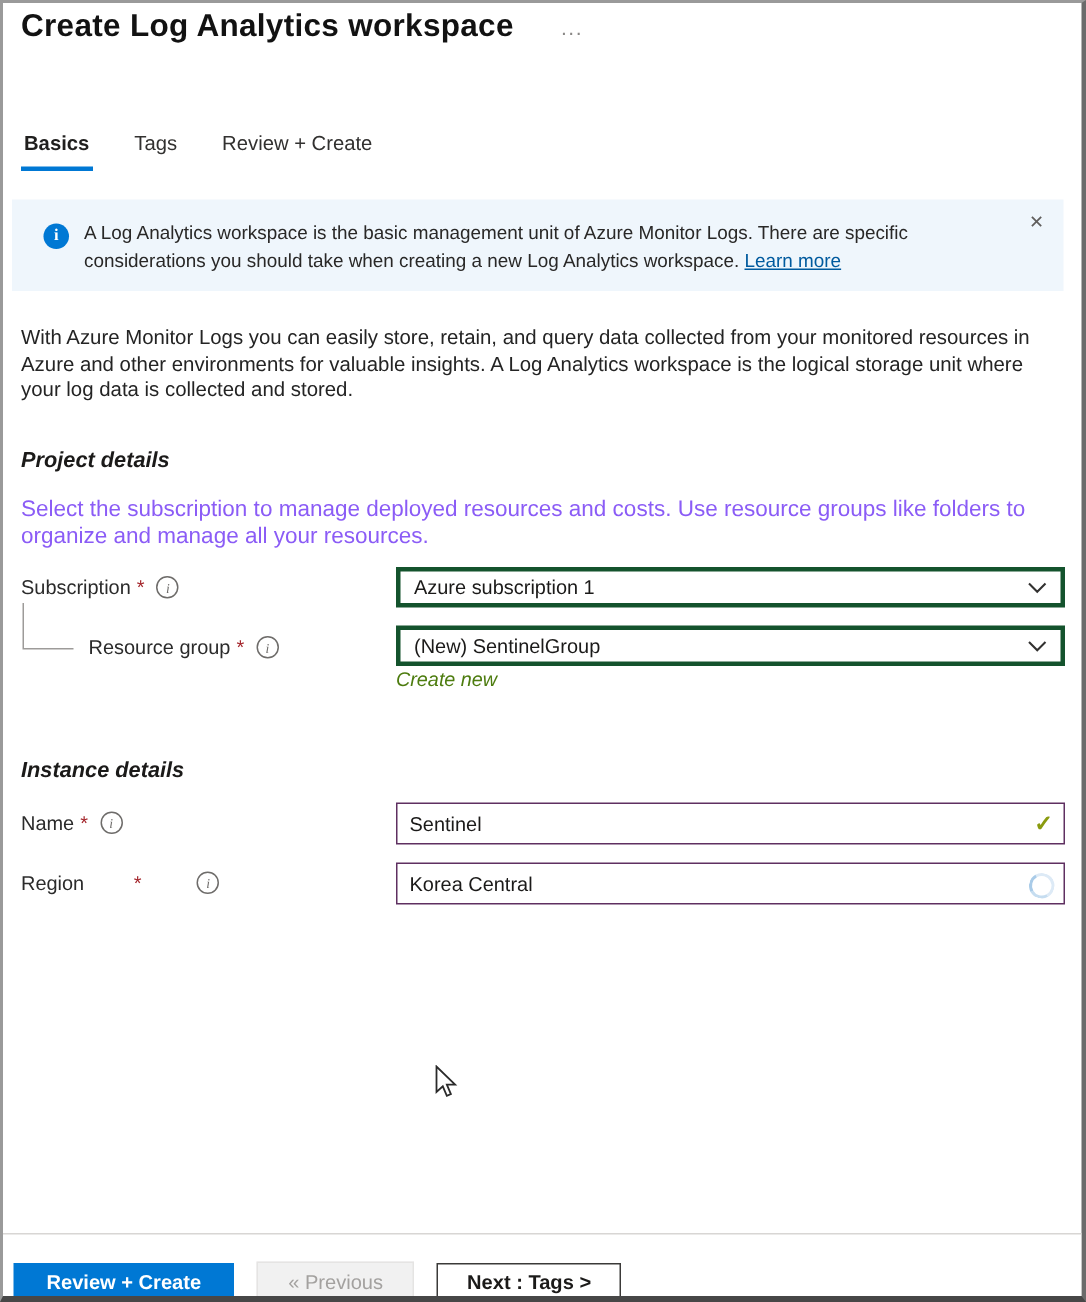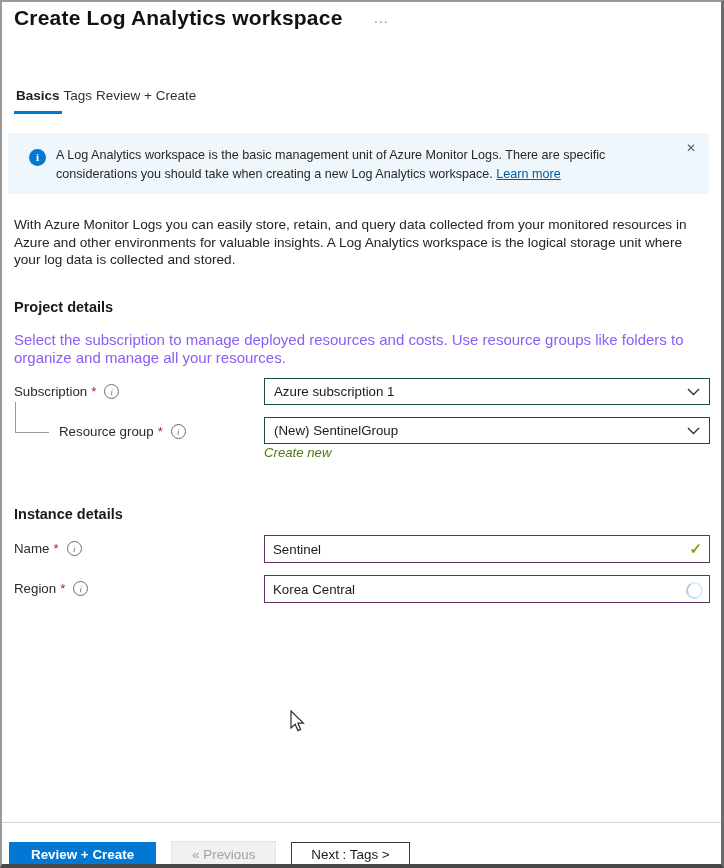--- a/index.html
+++ b/index.html
@@ -16,7 +16,7 @@
   .more-btn { left:372px; top:8px; color:#8a8886; font-size:14px; letter-spacing:1px; cursor:pointer; }
 
   
-  .tabs { left:12px; top:86px; display:flex; font-size:13.5px; color:#323130;align-items:flex-end; }
+  .tabs { left:12px; top:86px; display:flex; gap:26px; font-size:13.5px; color:#323130;align-items:flex-end; }
   .tab { padding:0 2px 8px 2px; cursor:pointer; border-bottom:3px solid transparent; }
   .tab.active { font-weight:700; border-bottom-color:#0078d4; color:#201f1e; }
 

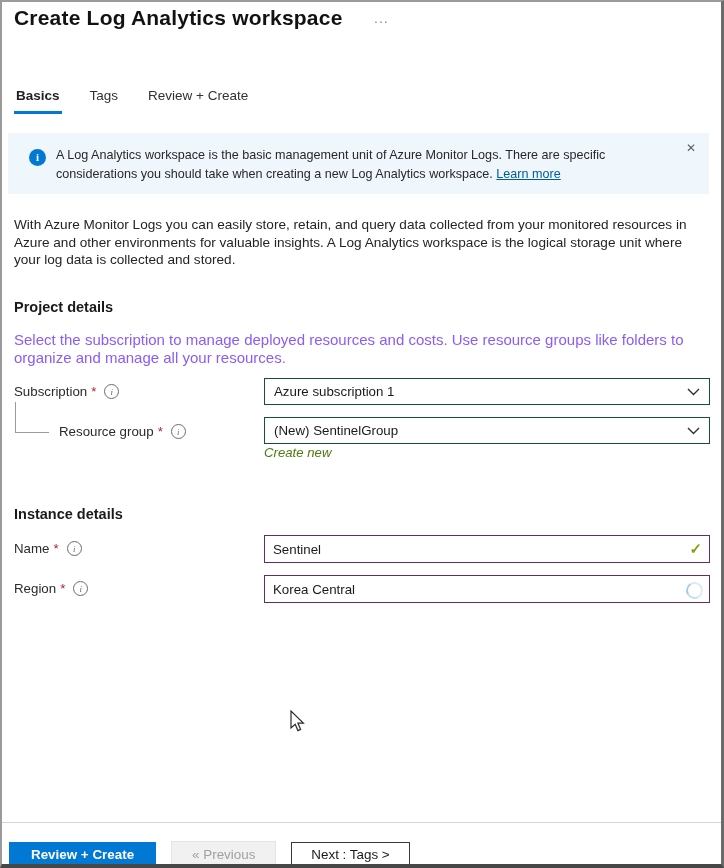--- a/index.html
+++ b/index.html
@@ -33,7 +33,7 @@
   .intro { left:12px; top:214px; width:698px; font-size:13.6px; line-height:17.6px; color:#242424; }
 
   
-  .section-heading { font-size:14.5px; font-weight:700; color:#1b1a19; }
+  .section-heading { font-size:14.5px; font-weight:700; color:#1b1a19;font-style:italic; }
   .section-desc { font-size:15px; line-height:17.5px; color:#8b5cf6; }
 
   

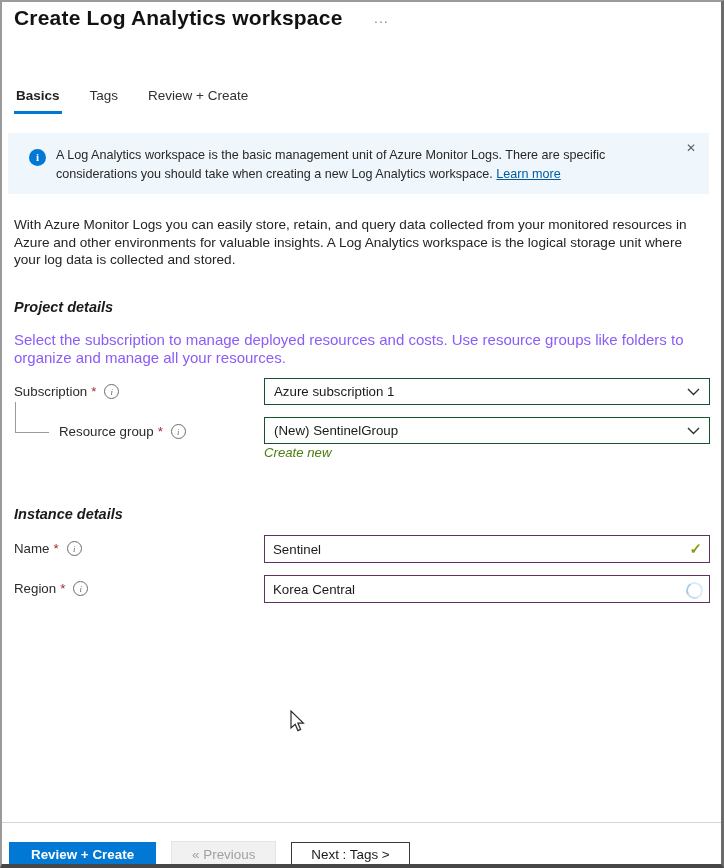--- a/index.html
+++ b/index.html
@@ -44,7 +44,7 @@
     font-family:"Liberation Serif", serif; font-style:italic; cursor:default; }
 
   
-  .combo { left:262px; width:446px; height:27px; border:1px solid #14532d; background:#fff; box-sizing:border-box;
+  .combo { left:262px; width:446px; height:27px; border:3px solid #14532d; background:#fff; box-sizing:border-box;
     display:flex; align-items:center; justify-content:space-between; padding:0 9px 0 9px; font-size:13.3px;
     color:#1b1a19; cursor:pointer; }
   .chevron svg { display:block; }

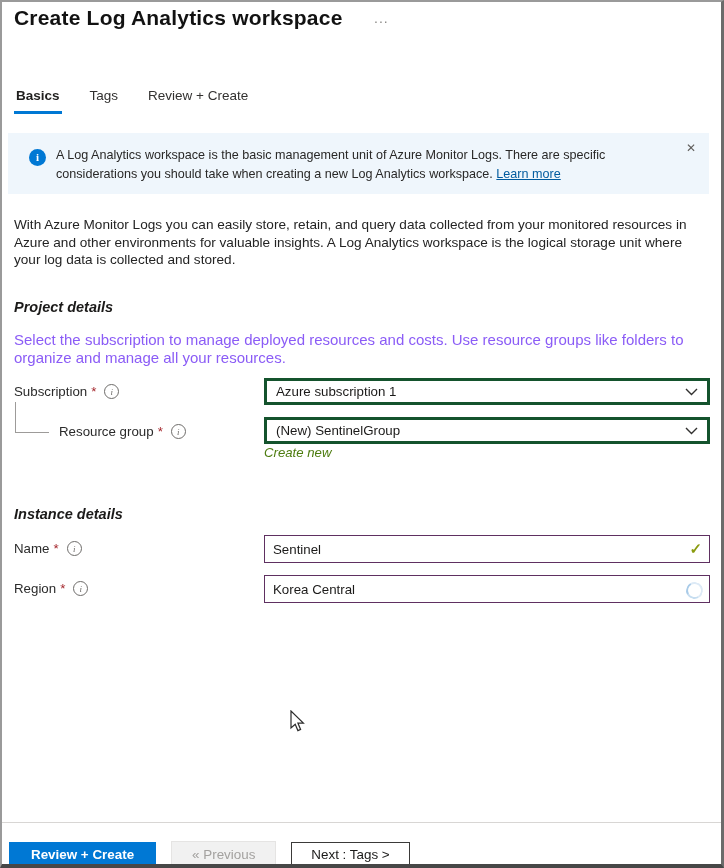--- a/index.html
+++ b/index.html
@@ -142,7 +142,7 @@
     <span class="valid-check">✓</span>
   </div>
 
-  <div class="abs label-row" style="left:12px; top:579px;">
+  <div class="abs label-row" style="left:12px; top:579px;gap:29px;">
     <span>Region</span>
     <span class="req">*</span>
     <span class="info-icon">i</span>

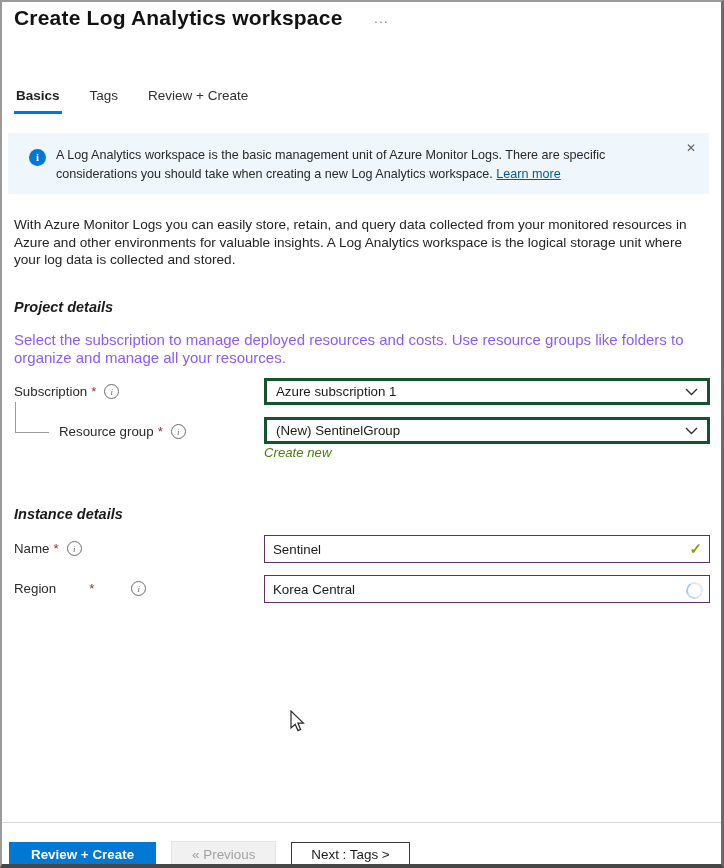--- a/index.html
+++ b/index.html
@@ -69,7 +69,7 @@
     box-sizing:border-box; cursor:pointer; font-family:"Liberation Sans", sans-serif; white-space:nowrap; }
   .btn-primary { background:#0078d4; color:#fff; font-weight:700; border:none; padding:0 22px; }
   .btn-disabled { background:#f1f1f1; color:#a3a19f; border:1px solid #e5e4e3; padding:12px 20px; cursor:default; }
-  .btn-outline { background:#fff; color:#1b1a19; border:1.5px solid #3b3a39; padding:0 19px; }
+  .btn-outline { background:#fff; color:#1b1a19; border:1.5px solid #3b3a39; padding:0 19px;font-weight:bold; }
 
   .cursor { left:288px; top:708px; pointer-events:none; }
 </style>

